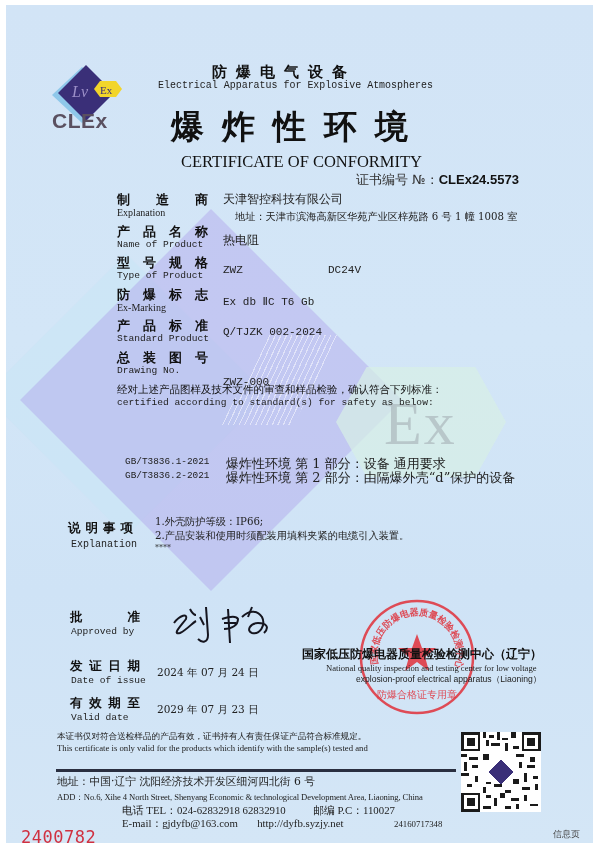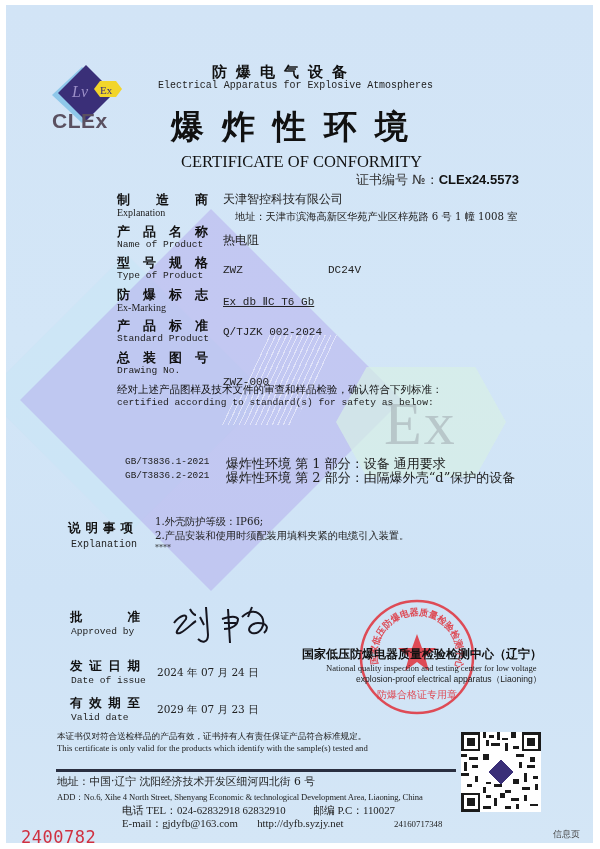--- a/index.html
+++ b/index.html
@@ -145,7 +145,7 @@
     <span>志</span>
   </div>
   <div class="field-en" style="top:297px;">Ex-Marking</div>
-  <div class="val mono" style="top:290px;text-decoration:underline;">Ex db ⅡC T6 Gb</div>
+  <div class="val mono" style="top:290px;">Ex db ⅡC T6 Gb</div>
 
   <div class="field-cn" style="top:312px;">
     <span>产</span>

